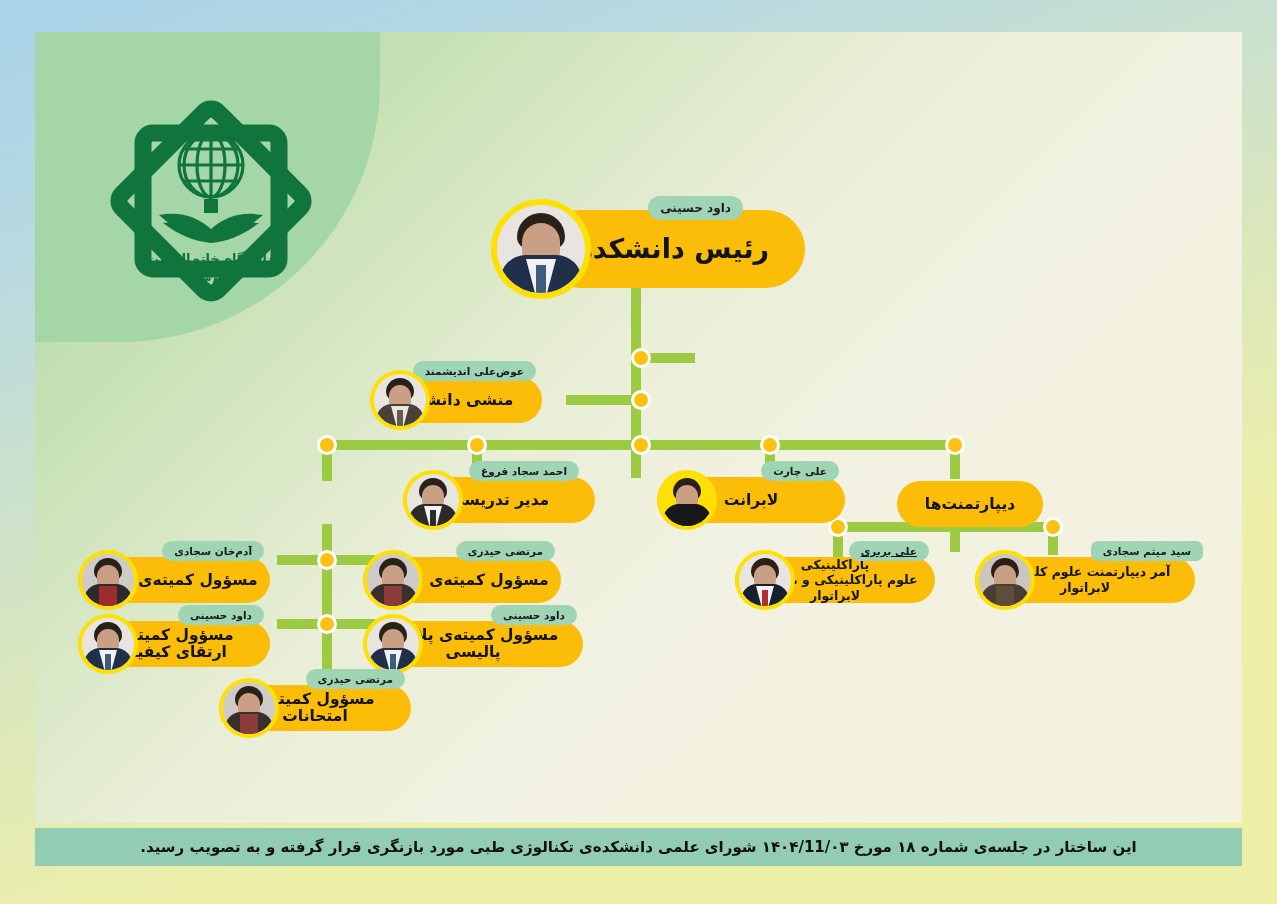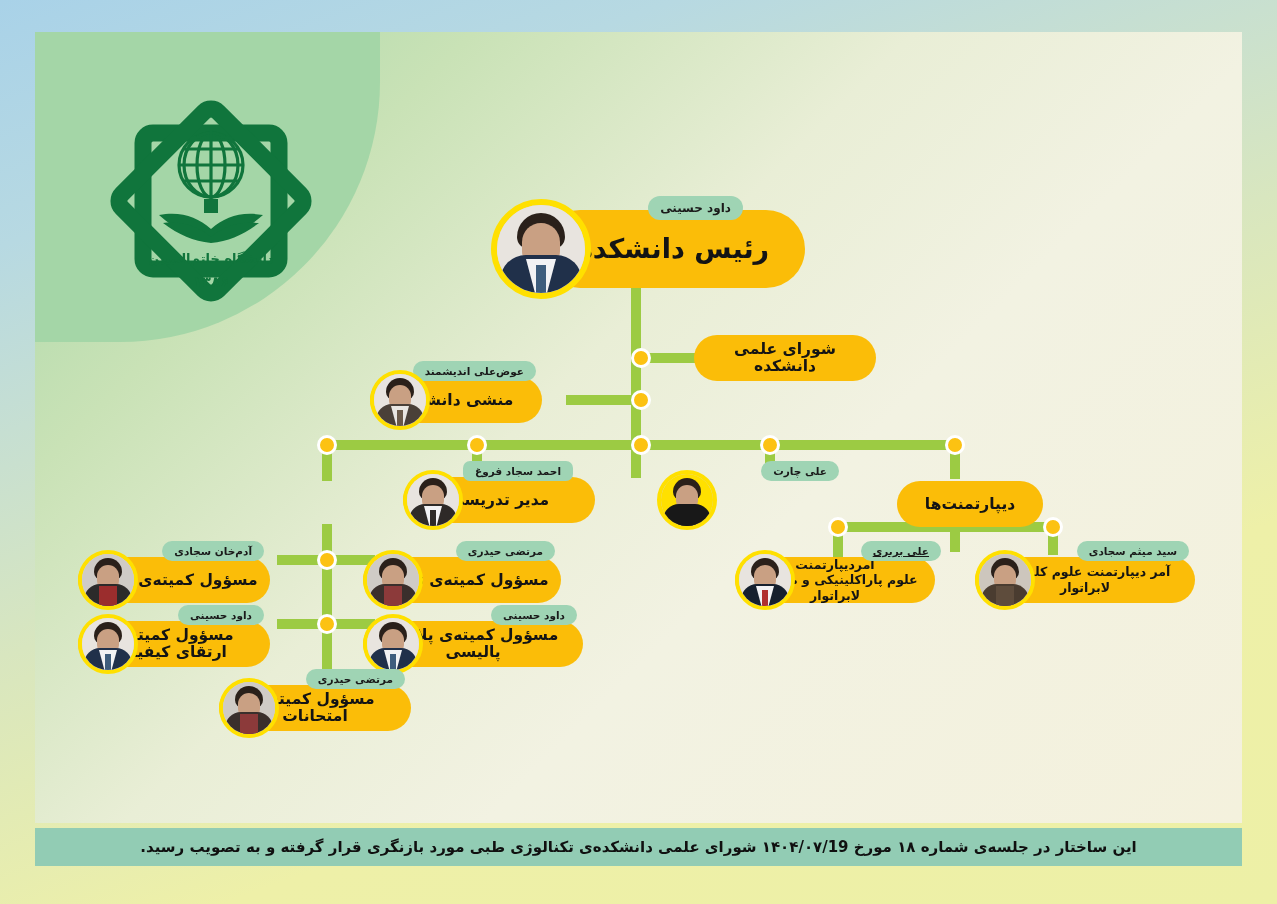--- a/index.html
+++ b/index.html
@@ -165,11 +165,6 @@
     </div>
   </div>
 
-  <div class="node" style="left:659px;top:303px;width:182px;">
-    <div class="pill" style="left:0;right:0;">
-      <div class="role">شورای علمی دانشکده</div>
-    </div>
-  </div>
 
   <div class="node" style="left:335px;top:345px;width:202px;">
     <div class="pill" style="left:0;right:30px;">

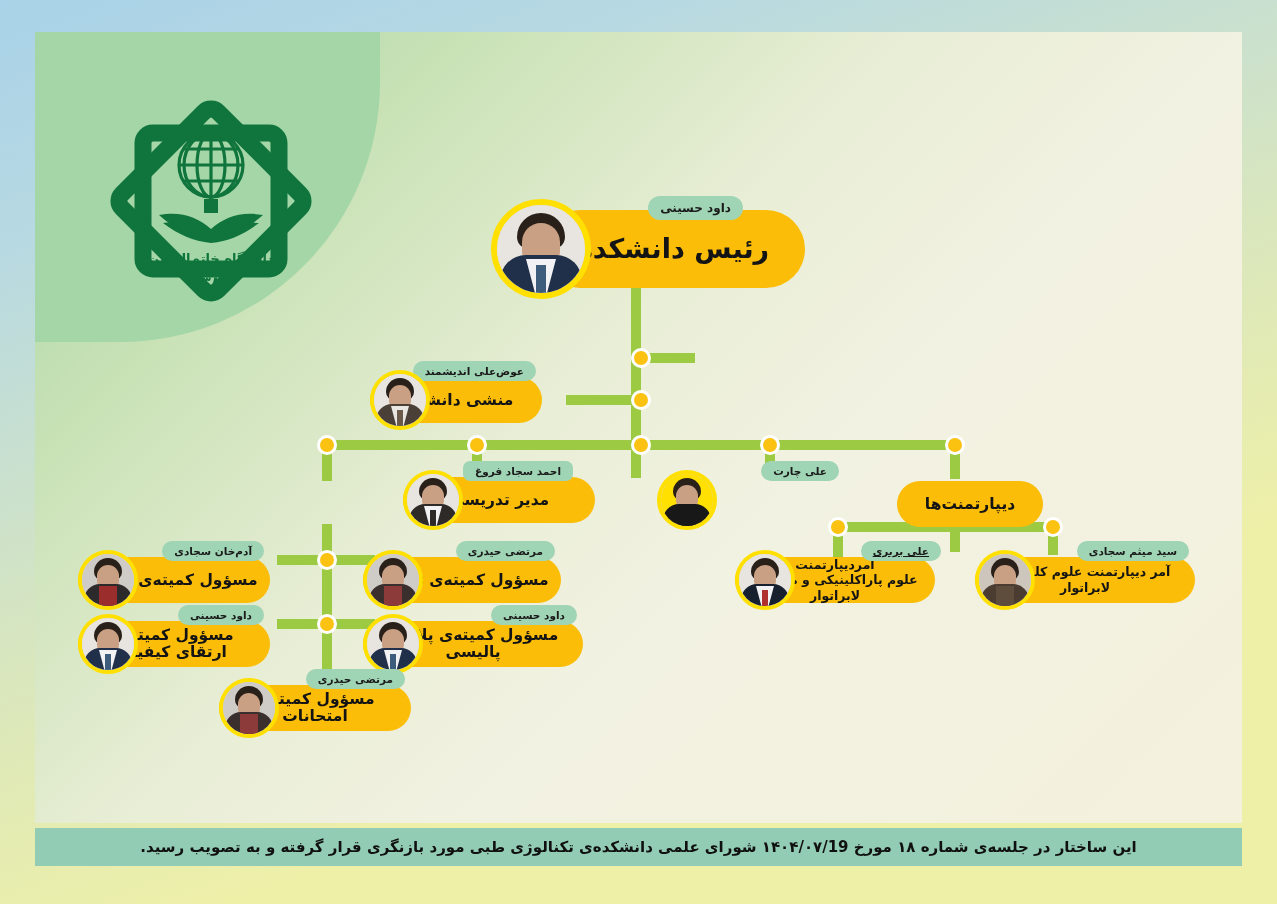--- a/index.html
+++ b/index.html
@@ -188,7 +188,7 @@
     <div class="pill" style="left:0;right:30px;">
       <div class="role">مدیر تدریسی</div>
     </div>
-    <div class="nametag" style="right:52px;border-radius:7px;">احمد سجاد فروغ</div>
+    <div class="nametag" style="right:46px;">احمد سجاد فروغ</div>
     <div class="ava" style="right:162px;">
       <div class="face">
           <div class="bg"></div>

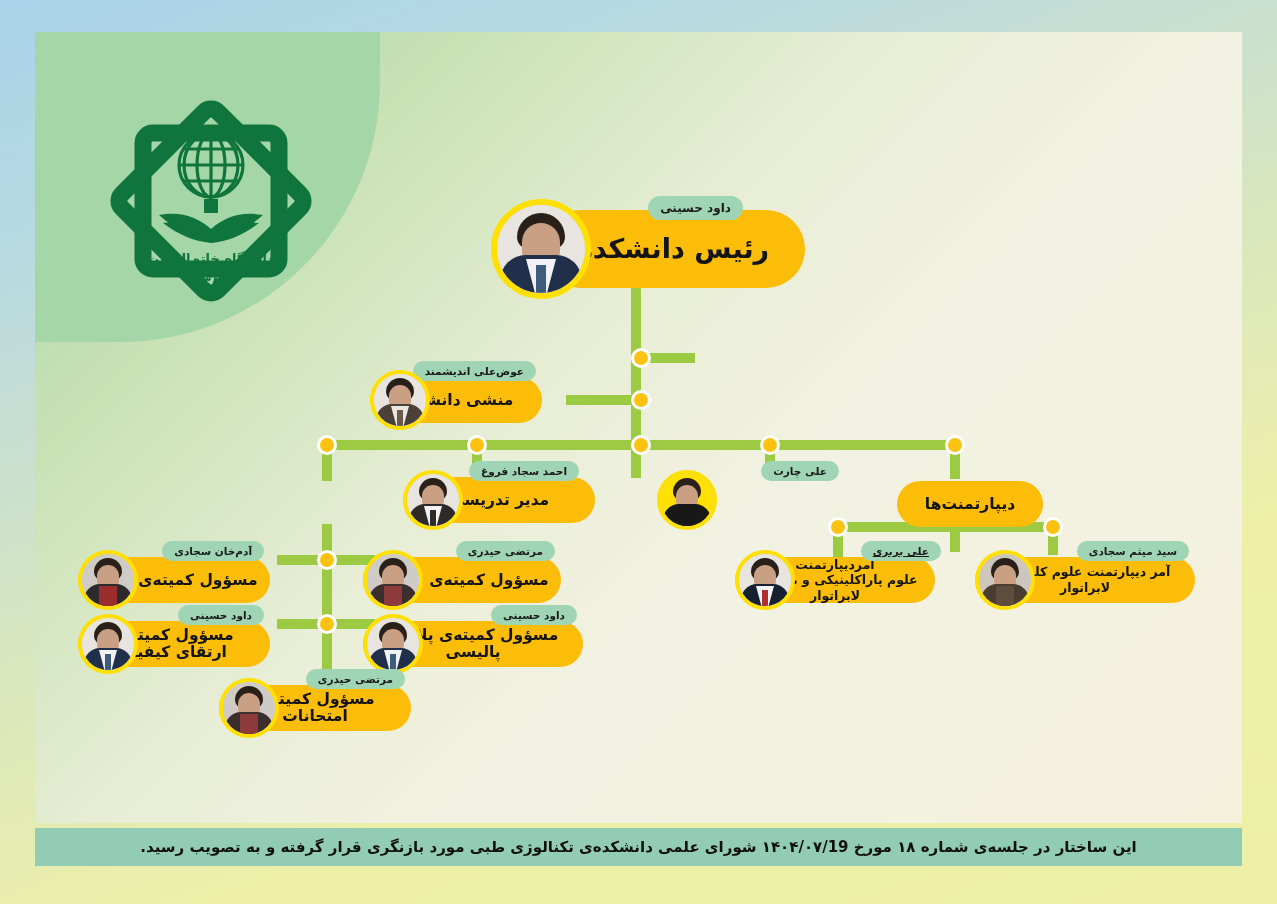--- a/index.html
+++ b/index.html
@@ -202,6 +202,9 @@
   </div>
 
   <div class="node" style="left:622px;top:445px;width:218px;">
+    <div class="pill" style="left:0;right:30px;">
+      <div class="role">لابرانت</div>
+    </div>
     <div class="nametag" style="right:36px;">علی چارت</div>
     <div class="ava" style="right:158px;">
       <div class="face">

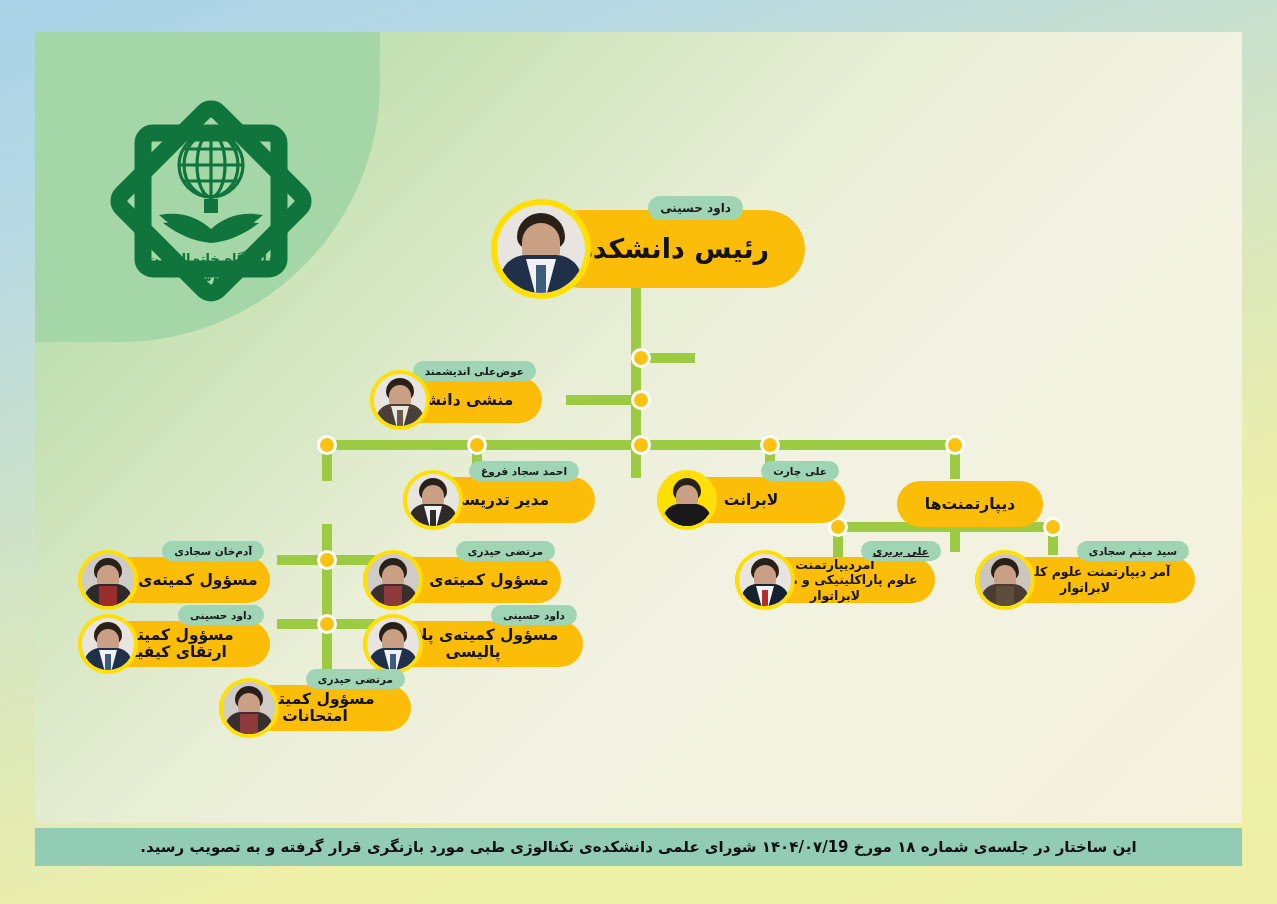--- a/index.html
+++ b/index.html
@@ -312,7 +312,7 @@
         <span>علوم پاراکلینیکی و مدیریت لابراتوار</span>
       </div>
     </div>
-    <div class="nametag" style="right:24px;text-decoration:underline;">علی بربری</div>
+    <div class="nametag" style="right:36px;text-decoration:underline;">علی بربری</div>
     <div class="ava" style="right:170px;">
       <div class="face">
           <div class="bg"></div>

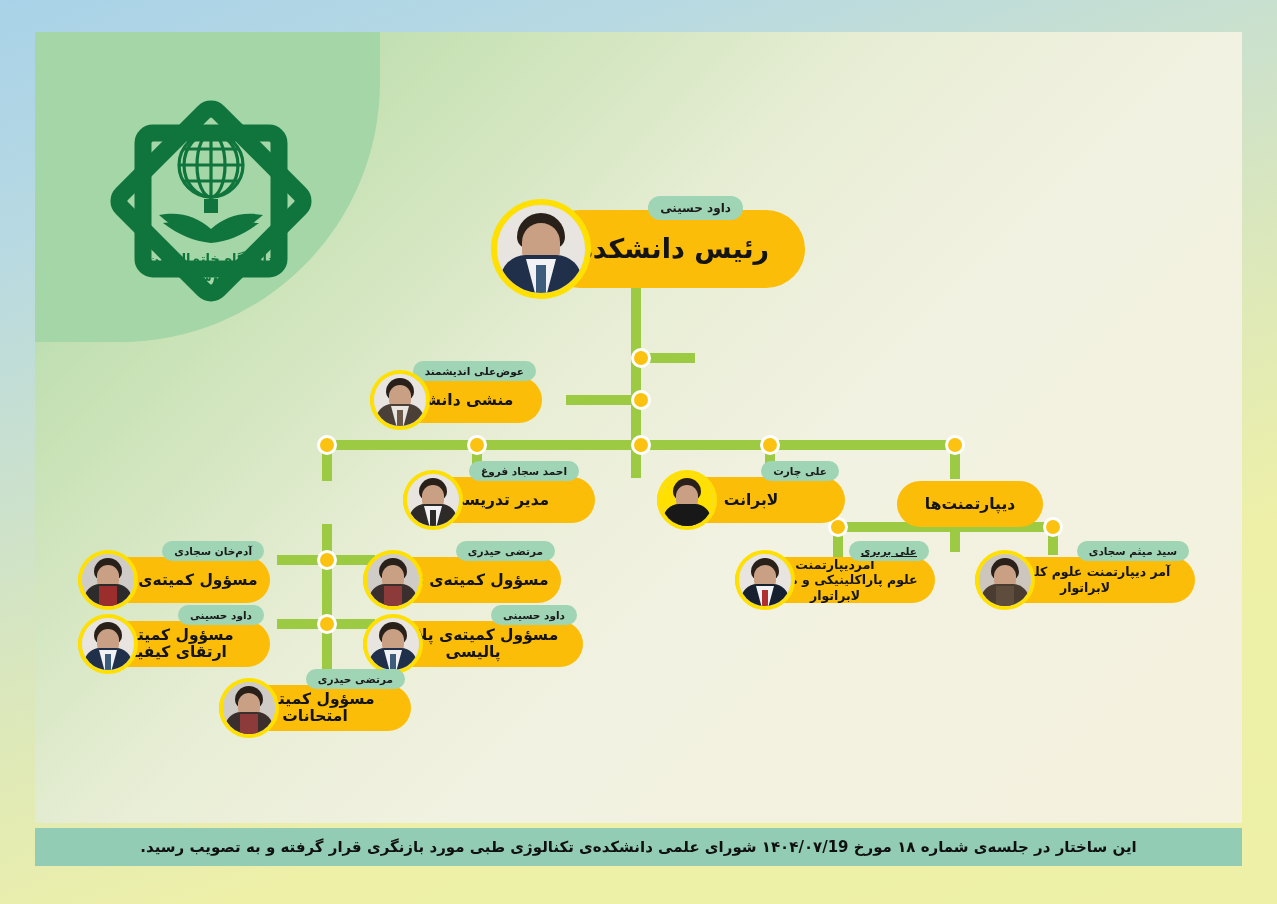--- a/index.html
+++ b/index.html
@@ -329,7 +329,7 @@
     <div class="pill" style="left:0;right:30px;">
       <div class="role two">آمر دیپارتمنت علوم کلینیکی لابراتوار</div>
     </div>
-    <div class="nametag" style="right:36px;">سید میثم سجادی</div>
+    <div class="nametag" style="right:22px;border-radius:7px;">سید میثم سجادی</div>
     <div class="ava" style="right:190px;">
       <div class="face">
           <div class="bg" style="background:#cdc6bd;"></div>

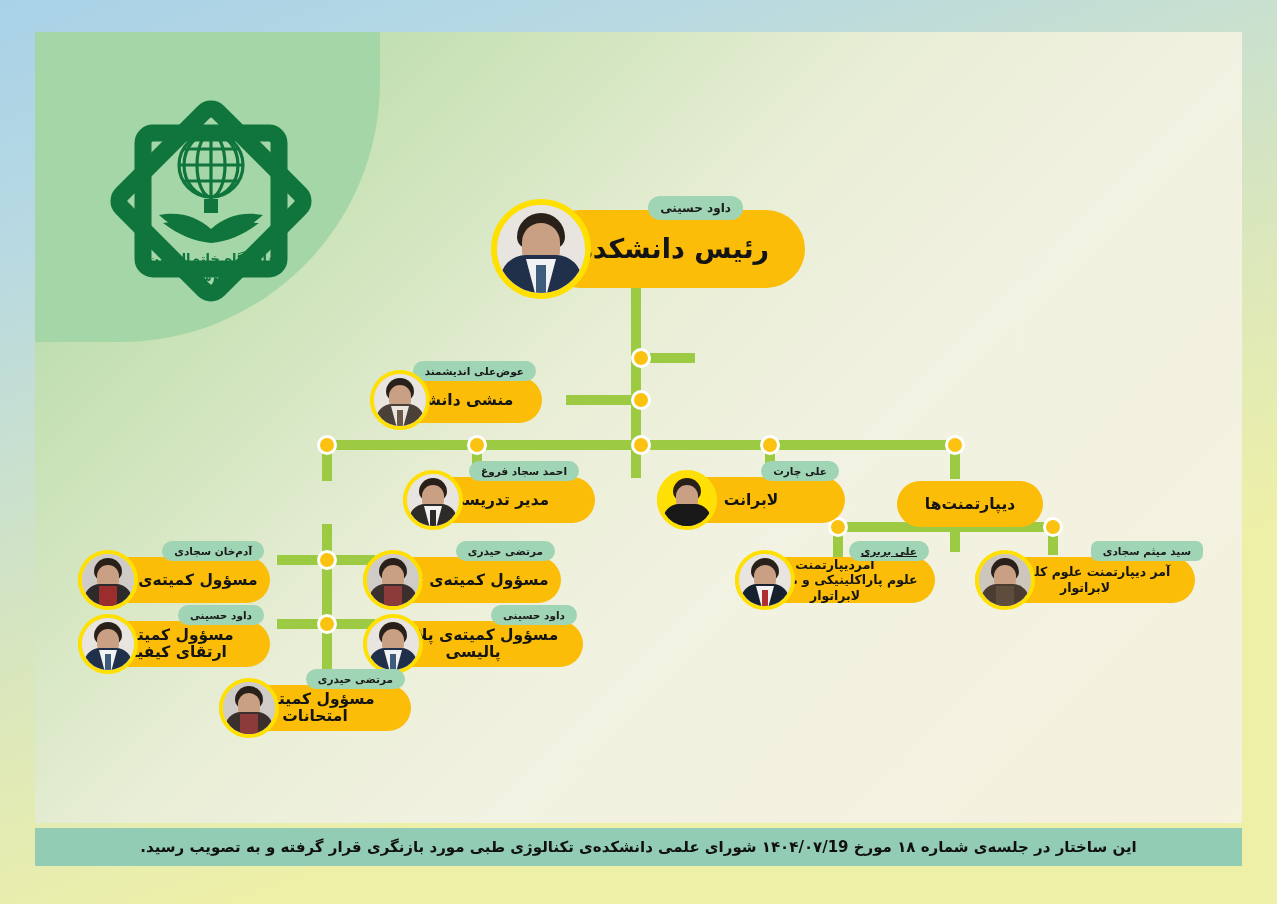--- a/index.html
+++ b/index.html
@@ -308,7 +308,7 @@
   <div class="node" style="left:700px;top:525px;width:230px;">
     <div class="pill" style="left:0;right:30px;">
       <div class="role two">
-        <span>آمردیپارتمنت</span><br>
+        <span>پاراکلینیکی</span><br>
         <span>علوم پاراکلینیکی و مدیریت لابراتوار</span>
       </div>
     </div>

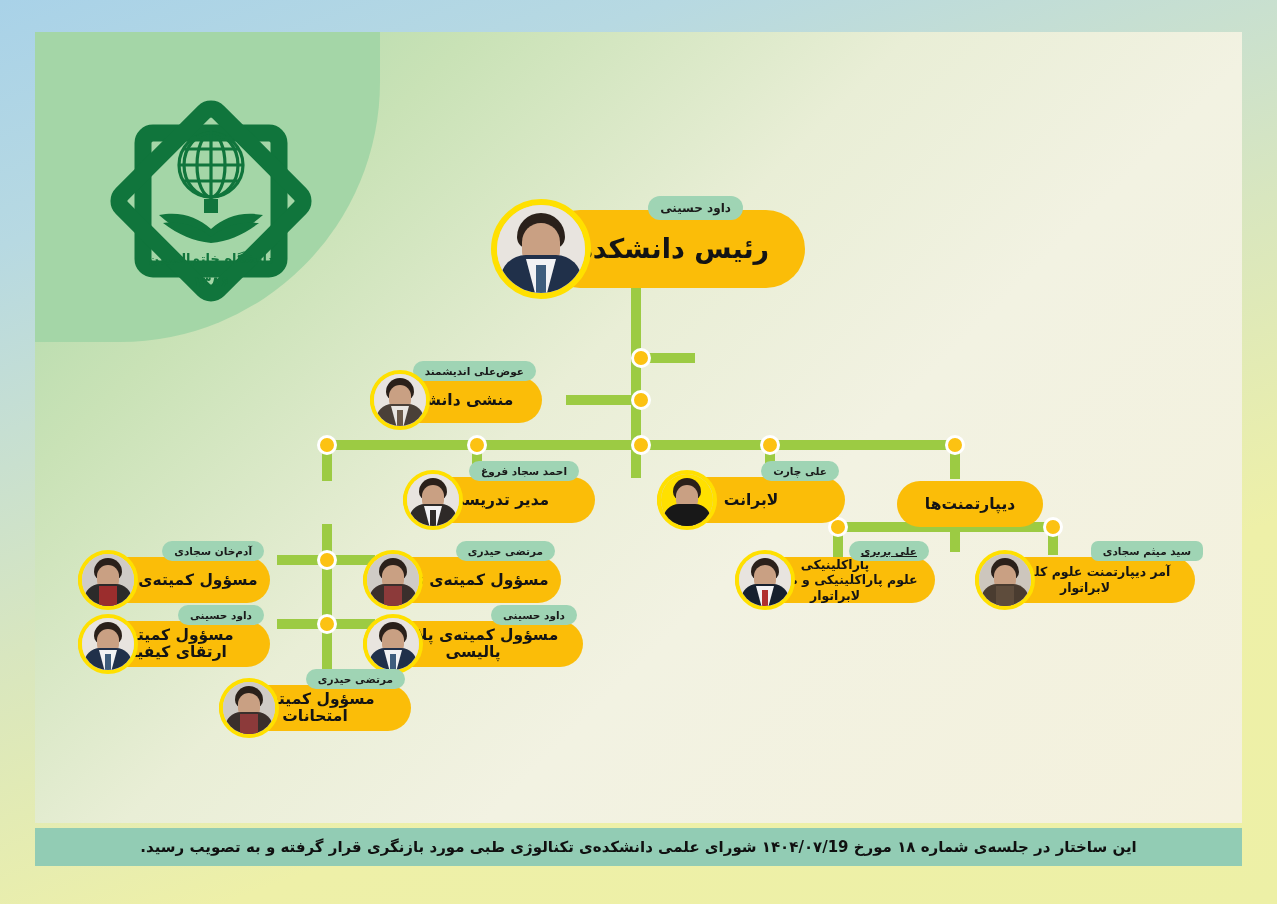--- a/index.html
+++ b/index.html
@@ -344,7 +344,7 @@
 </div>
 
 <div id="footer">
-  <span>این ساختار در جلسه‌ی شماره ۱۸ مورخ ۱۴۰۴/۰۷/19 شورای علمی دانشکده‌ی تکنالوژی طبی مورد بازنگری قرار گرفته و به تصویب رسید.</span>
+  <span>این ساختار در جلسه‌ی شماره ۱۸ مورخ ۱۴۰۴/11/۰۳ شورای علمی دانشکده‌ی تکنالوژی طبی مورد بازنگری قرار گرفته و به تصویب رسید.</span>
 </div>
 
 </body></html>

